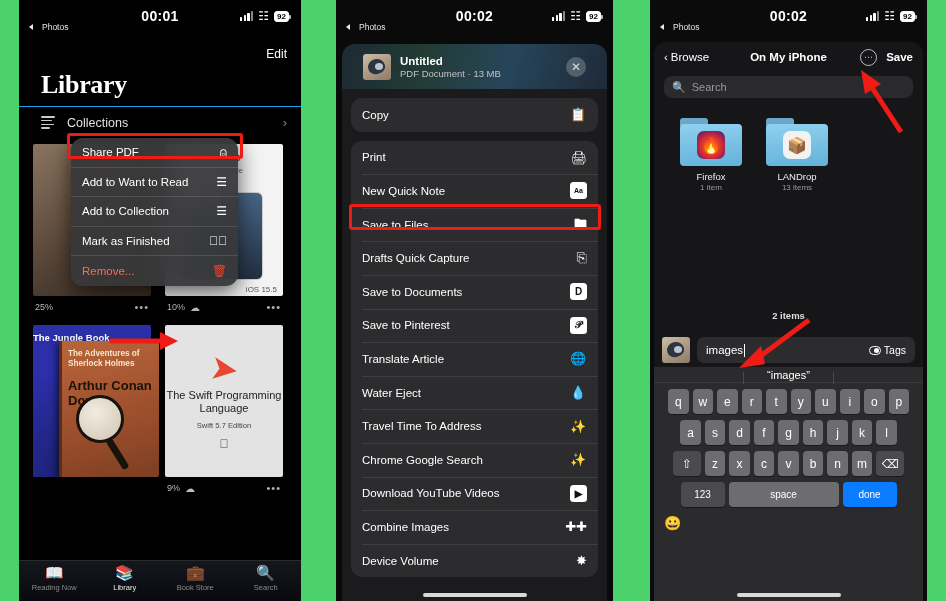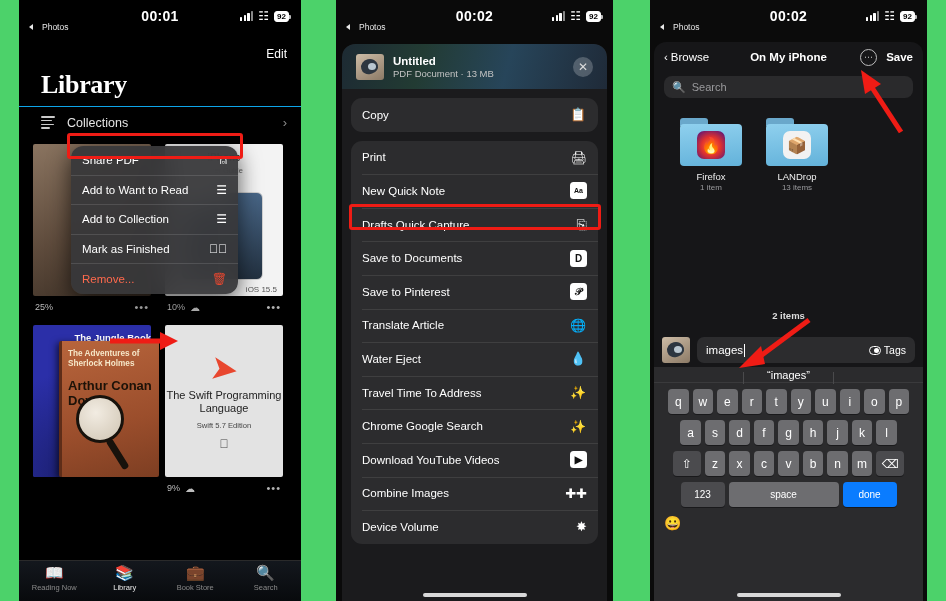--- a/index.html
+++ b/index.html
@@ -165,7 +165,7 @@
     position:relative; height:45px;
     background: linear-gradient(105deg,#1d2a33 0%,#223b33 30%,#27455a 62%,#1f2a38 100%);
     border-radius:13px 13px 0 0;
-    display:flex; align-items:center; padding:0 14px; gap:9px;
+    display:flex; align-items:center; padding:0 21px; gap:9px;
   }
   .sheet-thumb{
     width:28px;height:26px;border-radius:3px;flex:none;

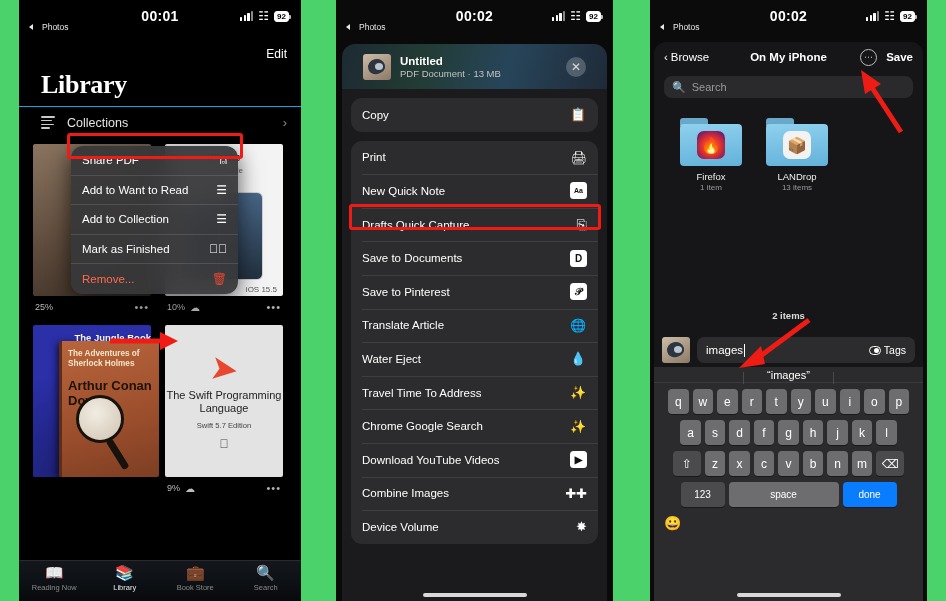--- a/index.html
+++ b/index.html
@@ -131,7 +131,7 @@
   .ctxmenu {
     position:absolute; left:52px; top:138px; width:167px;
     background: rgba(55,55,57,.94); border-radius: 12px; overflow:hidden;
-    backdrop-filter: blur(14px); box-shadow:0 6px 22px rgba(0,0,0,.65); z-index: 6; margin-top: 8px;
+    backdrop-filter: blur(14px); box-shadow:0 6px 22px rgba(0,0,0,.65); z-index: 6;
   }
   .ctxitem {
     display:flex; align-items:center; height:29.5px; padding:0 11px;

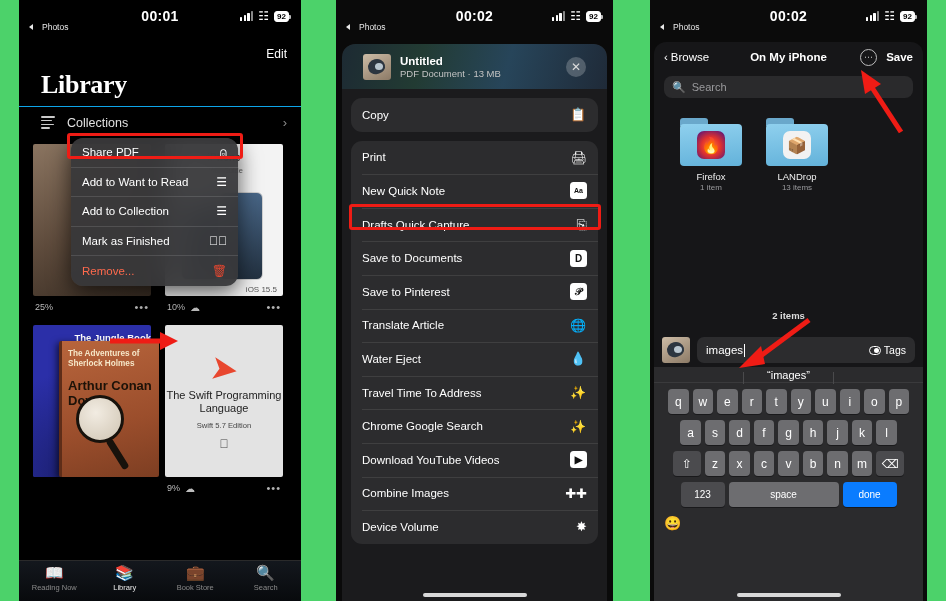--- a/index.html
+++ b/index.html
@@ -494,6 +494,10 @@
         <span class="aic">
               <span class="badge-ic" style="font-size:7px">Aa</span>
             </span>
+      </div>
+      <div class="arow">
+        <span>Save to Files</span>
+        <span class="aic">🖿</span>
       </div>
       <div class="arow">
         <span>Drafts Quick Capture</span>

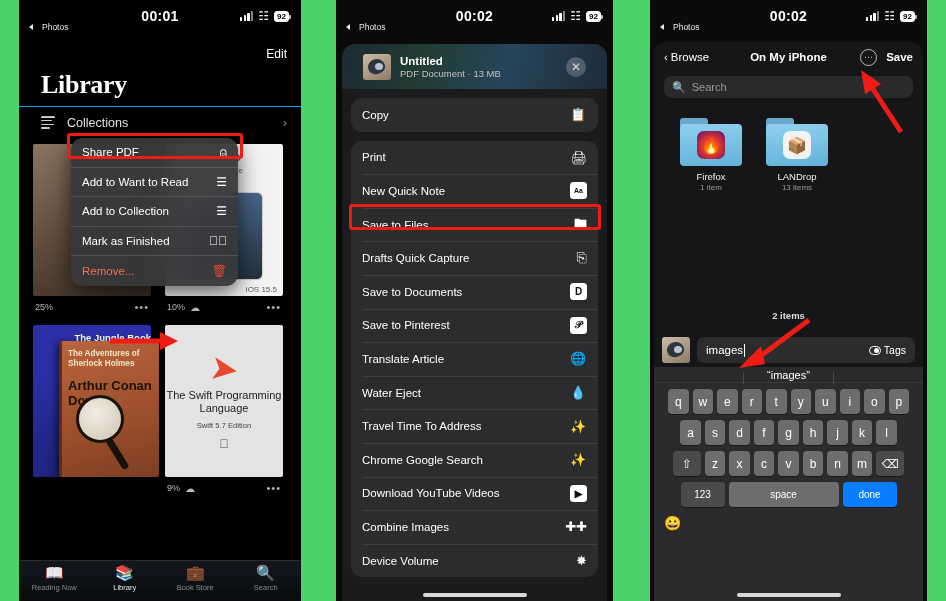--- a/index.html
+++ b/index.html
@@ -99,8 +99,8 @@
   .cover-guide .gnum{position:absolute;bottom:2px;right:6px;font-size:8px;color:#555;}
 
   .cover-jungle{ background:#2b2fa8; }
-  .cover-jungle .j-t{position:absolute;top:7px;left:0;right:0;text-align:right;
-    font-size:9.5px;font-weight:bold;color:#fff;padding-left:36px;}
+  .cover-jungle .j-t{position:absolute;top:7px;left:0;right:0;text-align:left;
+    font-size:9.5px;font-weight:bold;color:#fff;}
   .cover-jungle .leaf{position:absolute;bottom:0;left:0;width:100%;height:70%;
     background:radial-gradient(ellipse at 30% 100%,#1b1f6e,#2b2fa8 70%);}
   .cover-sherlock{

